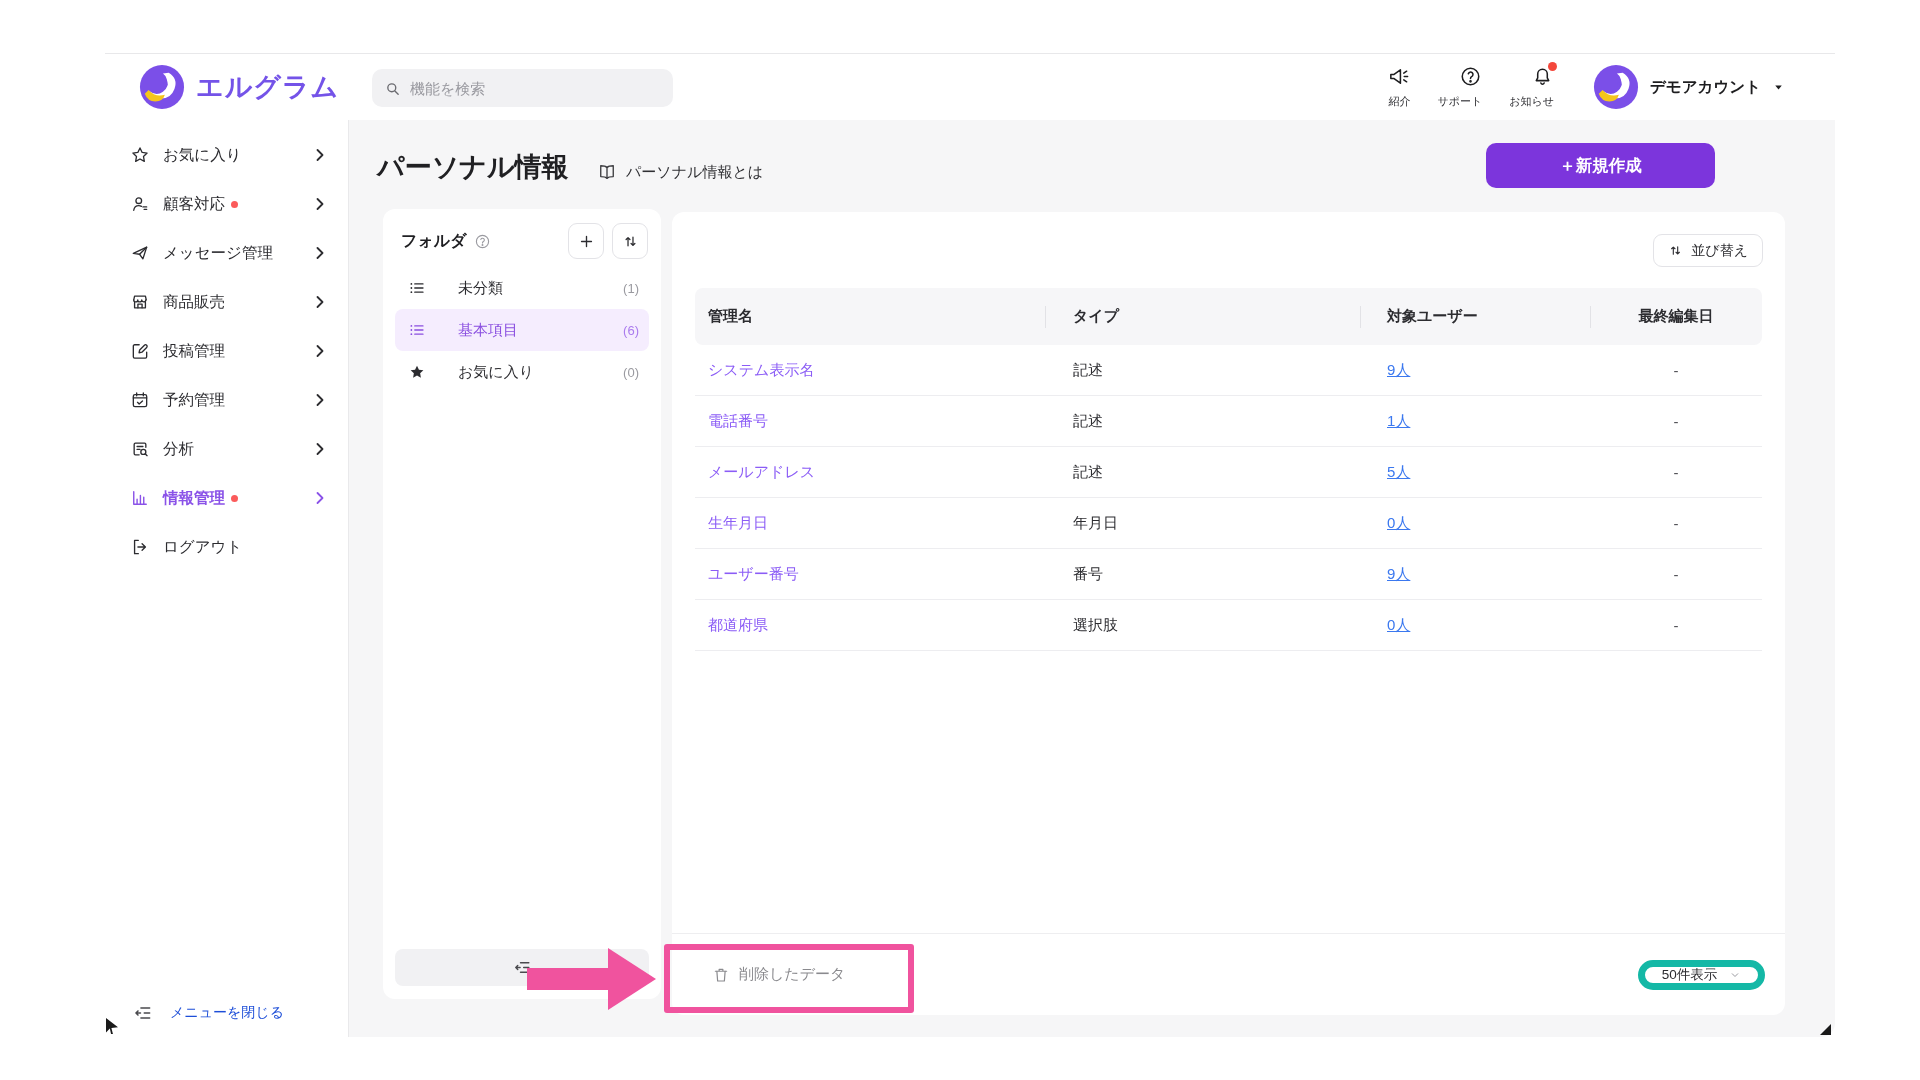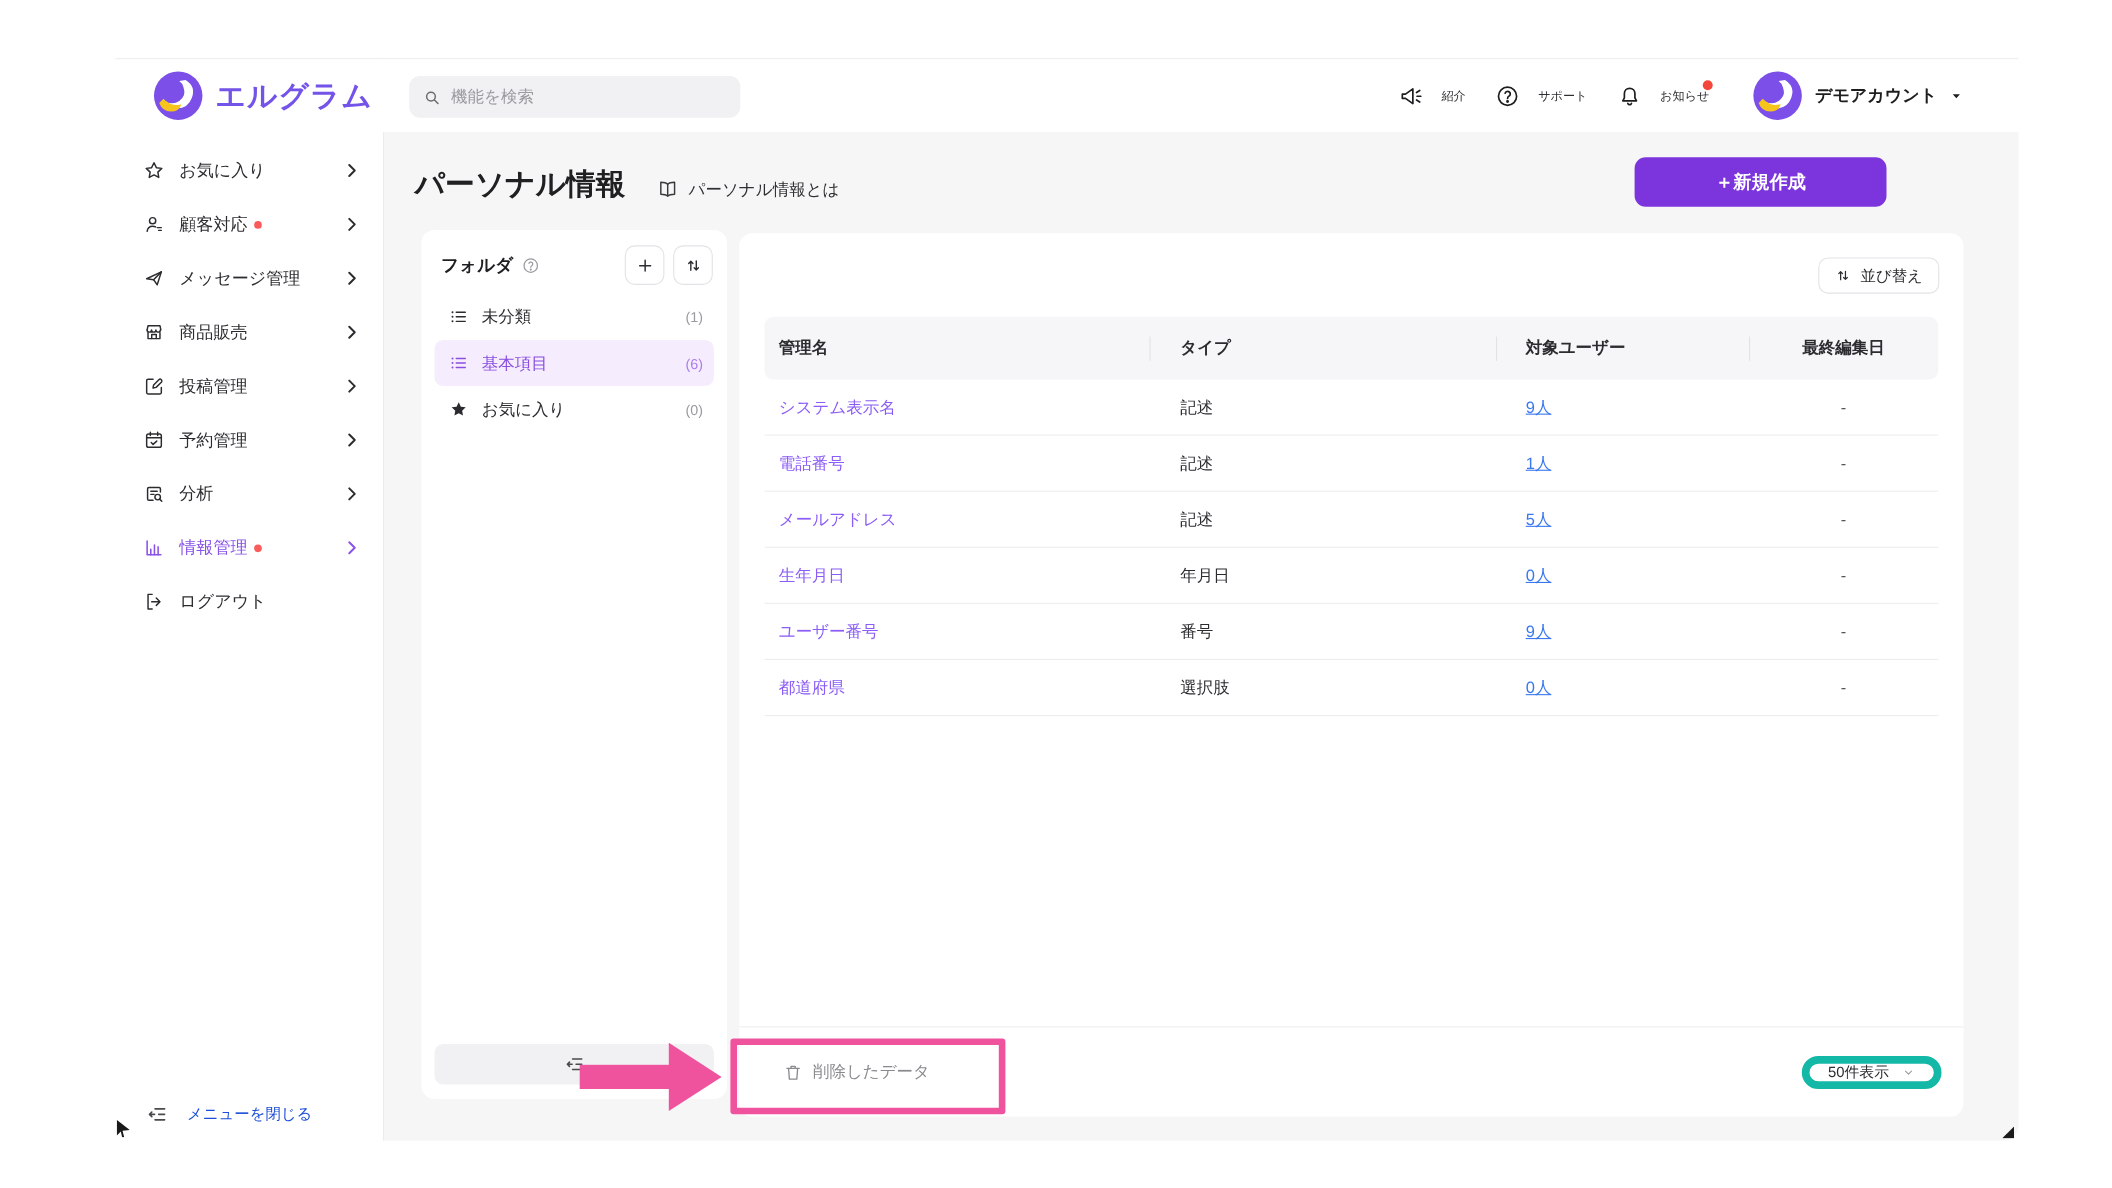--- a/index.html
+++ b/index.html
@@ -25,7 +25,7 @@
   .searchbox input::placeholder { color:#9a9aa0; }
 
   #topbar-right { position:absolute; right:50px; top:7px; height:52px; display:flex; align-items:center; gap:27px; }
-  .top-action { display:flex; flex-direction:row; align-items:center; gap:16px; cursor:pointer; position:relative; }
+  .top-action { display:flex; flex-direction:column; align-items:flex-end; gap:6px; cursor:pointer; position:relative; }
   .top-action .icon { width:23px; height:23px; color:#1d1d1f; }
   .top-action .ta-label { font-size:11px; color:#2f2f33; white-space:nowrap; }
   .badge-dot { position:absolute; right:-3px; top:-3px; width:9px; height:9px; border-radius:50%; background:#f4473b; }

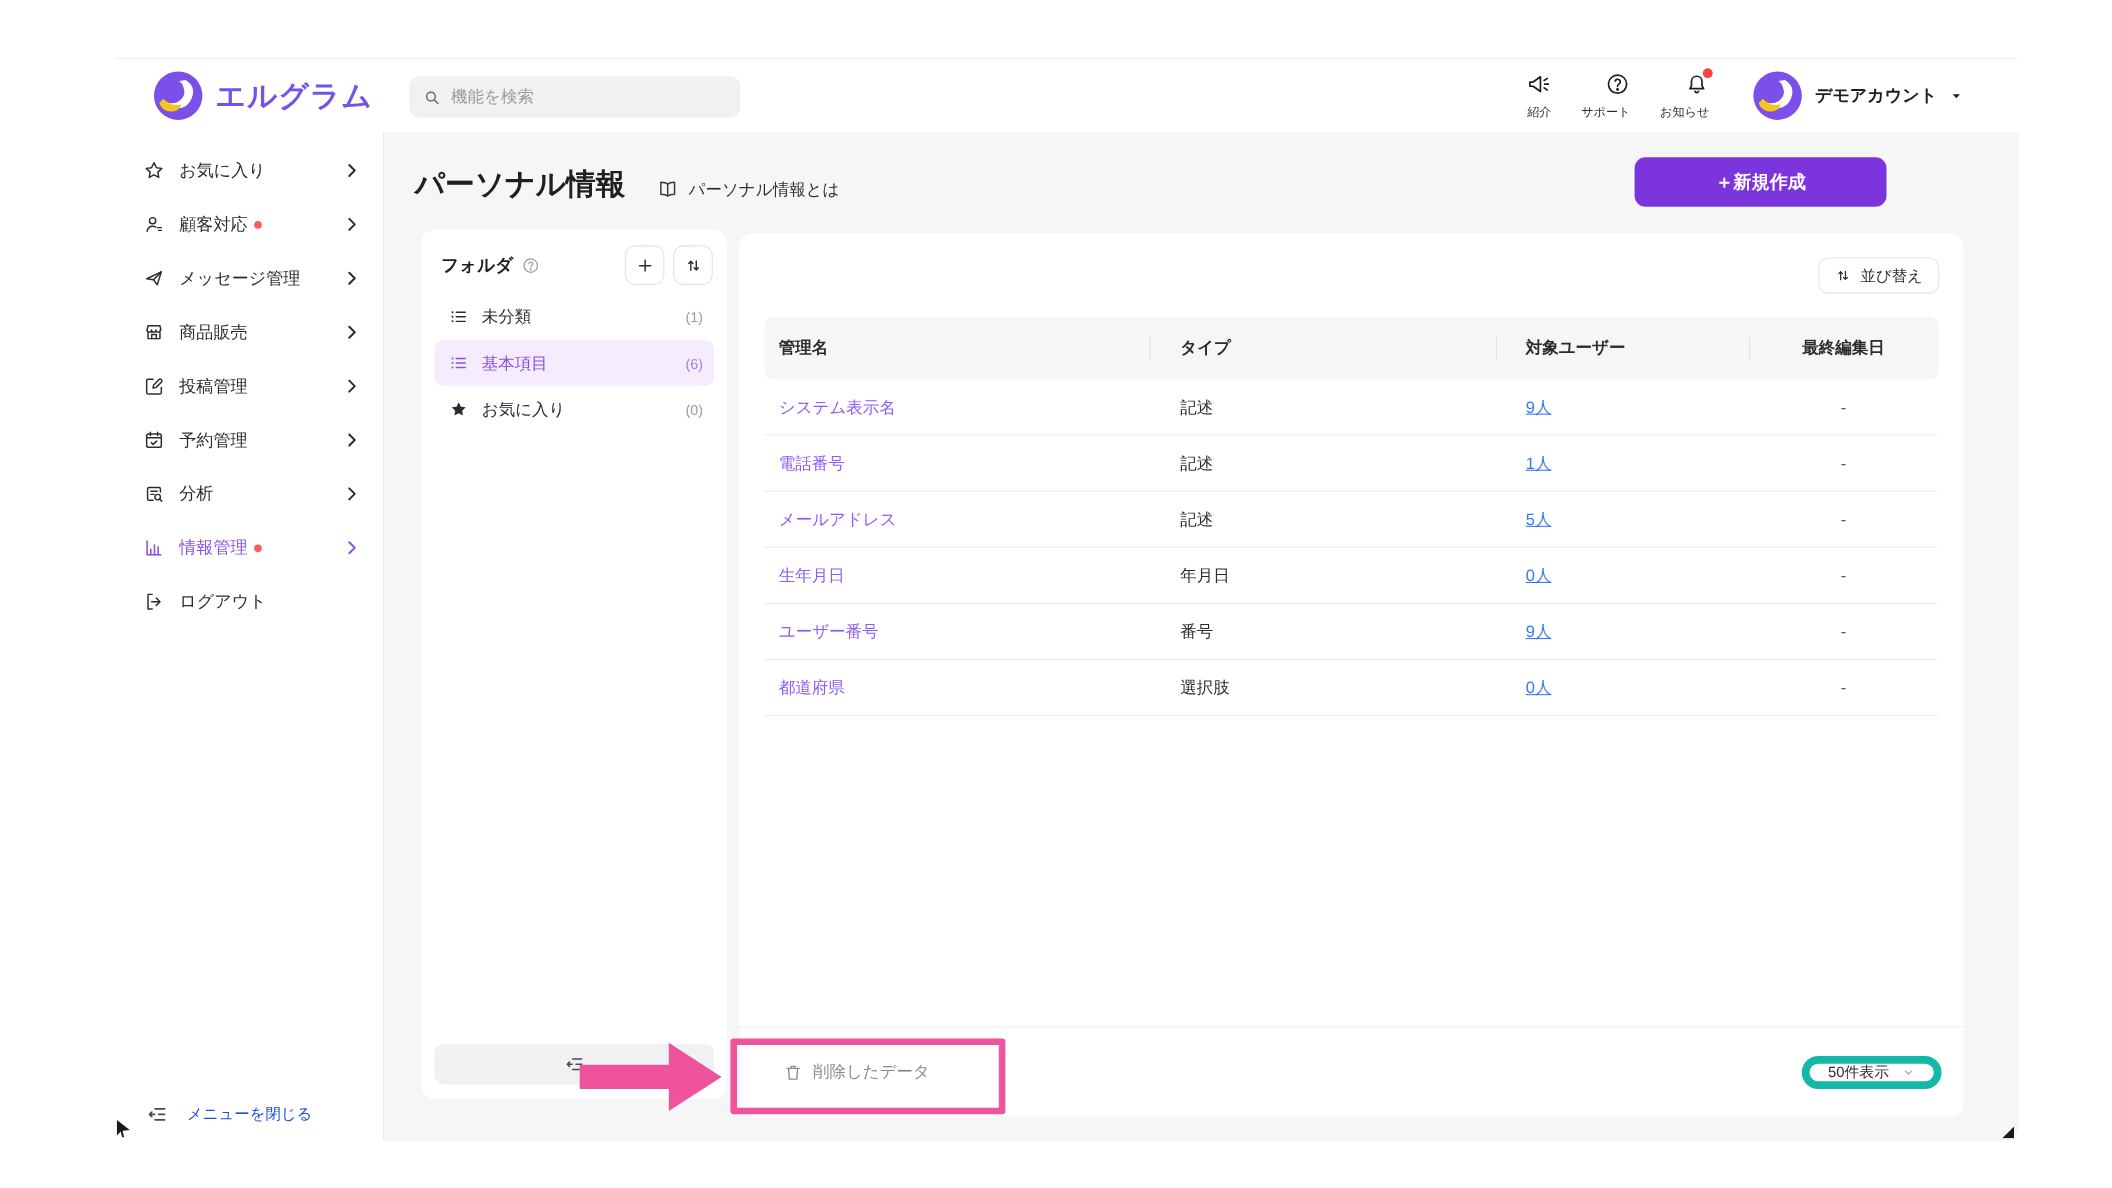--- a/index.html
+++ b/index.html
@@ -66,7 +66,7 @@
   .sq-btn .icon { width:17px; height:17px; }
   .folder-head .btns { margin-left:auto; display:flex; gap:8px; }
   #folder-list { margin:8px 12px 0; }
-  .folder-item { height:42px; display:flex; align-items:center; padding:0 10px 0 13px; border-radius:8px; cursor:pointer; }
+  .folder-item { height:42px; display:flex; align-items:center; padding:0 10px 0 13px; border-radius:8px; cursor:pointer;gap:20px; }
   .folder-item .icon { width:18px; height:18px; color:#2c2c30; }
   .folder-item .f-label { font-size:15px; color:#2c2c30; margin-left:12px; }
   .folder-item .f-count { margin-left:auto; font-size:13px; color:#9a9aa0; }

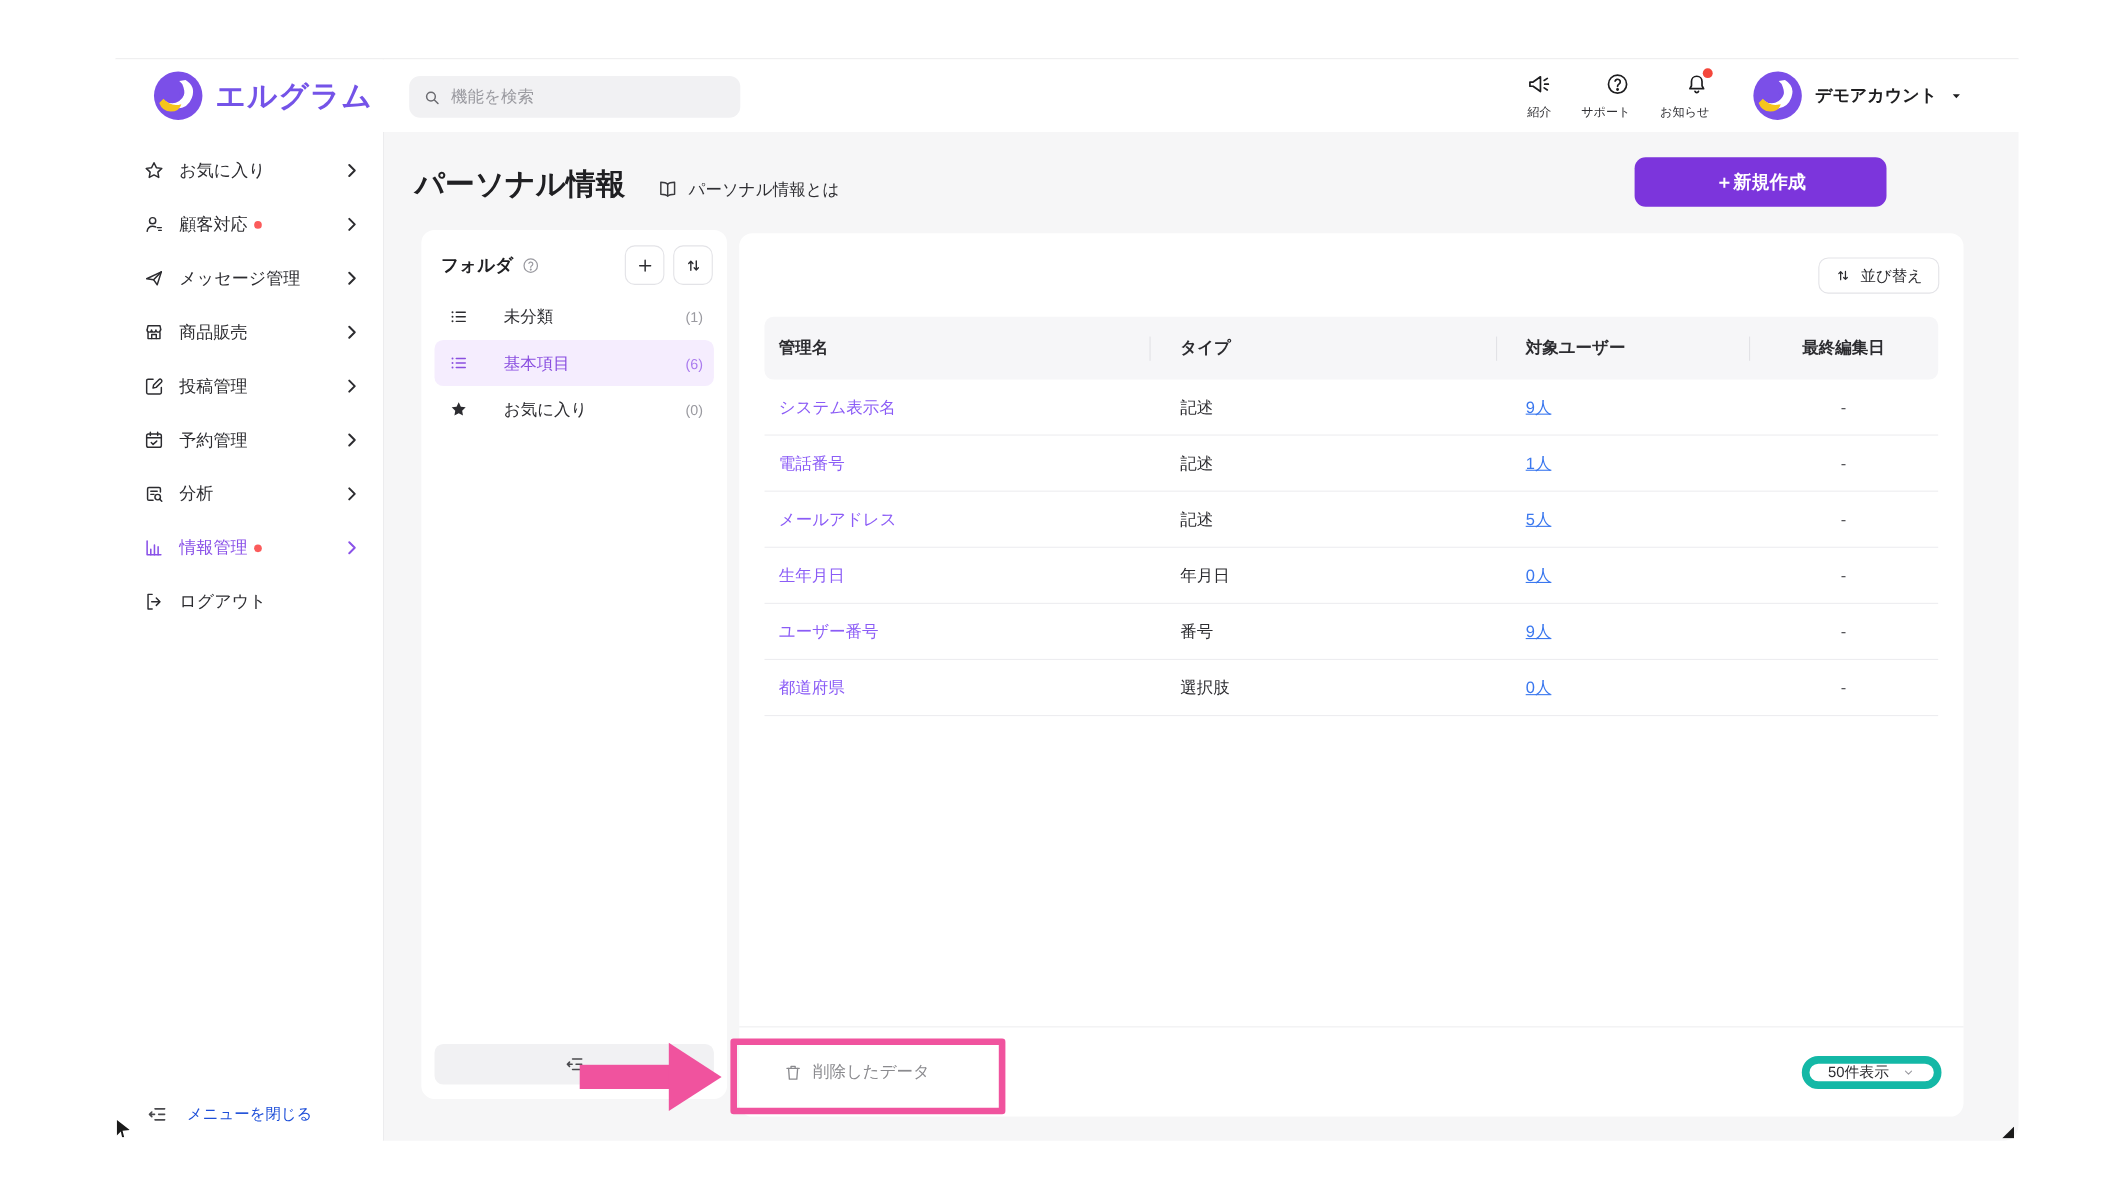--- a/index.html
+++ b/index.html
@@ -38,7 +38,7 @@
   .side-item { height:46px; margin-bottom:3px; display:flex; align-items:center; padding:0 18px 0 25px; cursor:pointer; }
   .side-item .icon { width:20px; height:20px; color:#2c2c30; flex:none; }
   .side-label { font-size:15.5px; color:#2c2c30; margin-left:13px; font-weight:500; }
-  .side-item.active .icon, .side-item.active .side-label { color:#8a52e8; }
+  .side-item.active .icon, .side-item.active .side-label { color:#8a52e8;font-weight:bold; }
   .ndot { width:7px; height:7px; border-radius:50%; background:#fb5b5b; margin-left:6px; display:none; }
   .side-item[data-dot="1"] .ndot { display:block; }
   .chev { width:14px; height:14px; color:#bcbcc2; margin-left:auto; }

